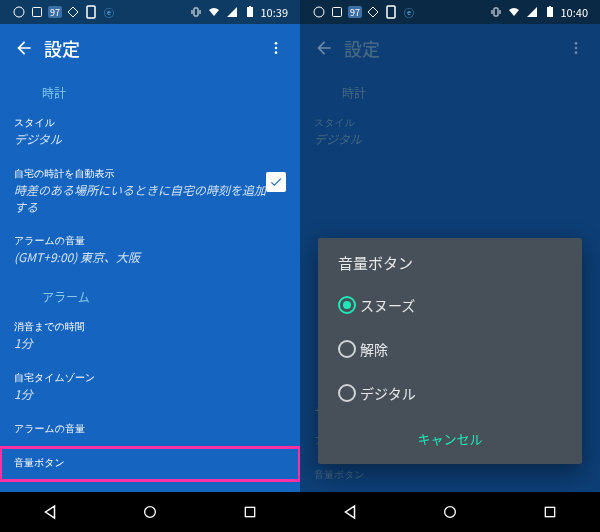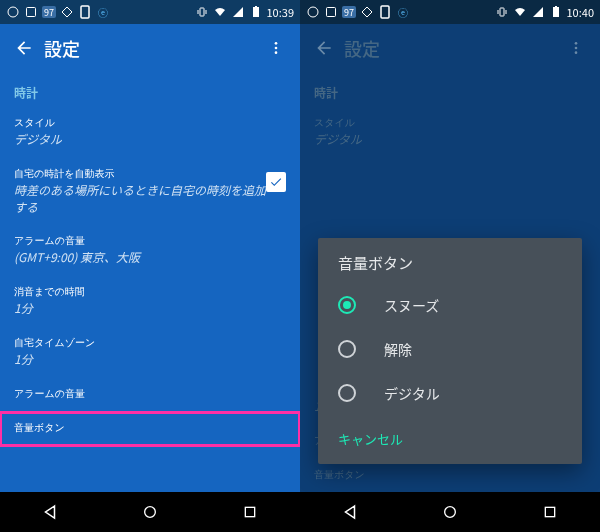--- a/index.html
+++ b/index.html
@@ -14,7 +14,7 @@
   .statusbar {
     height: 24px; background: #0e3b63;
     display: flex; align-items: center; justify-content: space-between;
-    padding: 0 6px; color: #fff; font-size: 11px;
+    padding: 0 12px; color: #fff; font-size: 11px;
   }
   .sb-left, .sb-right { display: flex; align-items: center; gap: 4px; }
   .sb-icon { width: 14px; height: 14px; display:inline-flex; align-items:center; justify-content:center; }

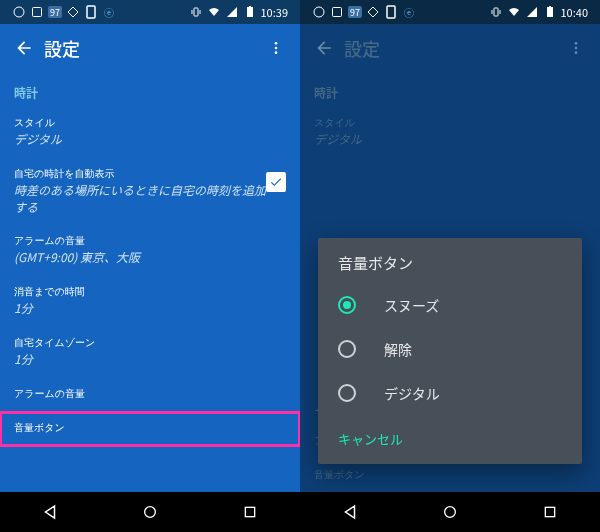--- a/index.html
+++ b/index.html
@@ -30,7 +30,7 @@
   .ab-title { flex: 1; font-size: 18px; font-weight: 500; margin-left: 4px; }
   .ab-menu { width: 32px; height: 32px; display:flex;align-items:center;justify-content:center; }
   .content { background: #1565c0; height: calc(532px - 24px - 48px - 40px); overflow:hidden; position:relative; }
-  .section-header { color: #81c8e8; font-size: 12px; padding: 12px 14px 6px; font-weight:700; }
+  .section-header { color: #81c8e8; font-size: 12px; padding: 12px 14px 6px; font-weight:400;margin-left:28px; }
   .item { padding: 10px 14px; position:relative; }
   .item-title { color: #fff; font-size: 10px; line-height:1.4;font-family:Liberation Mono, monospace; }
   .item-sub { color: #cfe1f3; font-size: 12px; line-height:1.4;font-style:italic; }

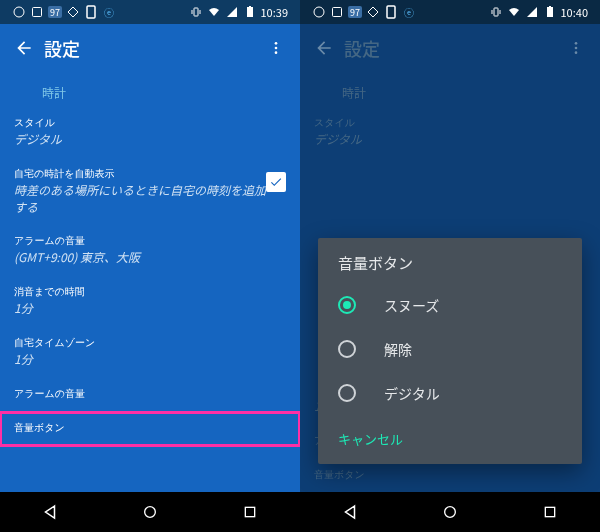--- a/index.html
+++ b/index.html
@@ -182,6 +182,7 @@
       <div class="item-sub">(GMT+9:00) 東京、大阪</div>
     </div>
 
+    <div class="section-header">アラーム</div>
 
     <div class="item">
       <div class="item-title">消音までの時間</div>

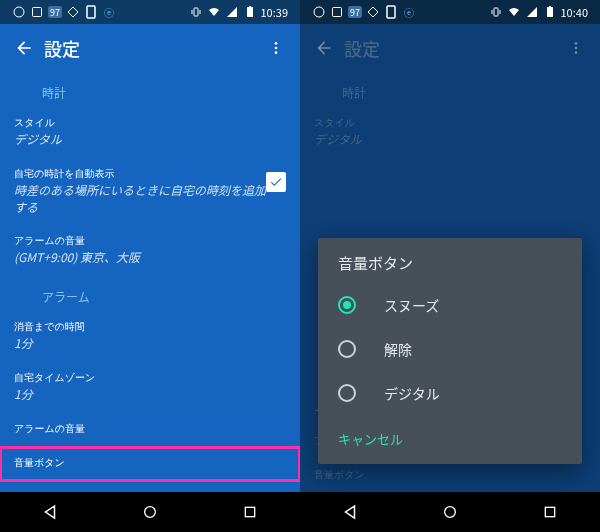--- a/index.html
+++ b/index.html
@@ -58,7 +58,7 @@
   }
   .dlg-title { color:#e6e8ea; font-size:15px; padding: 0 14px 10px; }
   .radio-row {
-    display:flex; align-items:center; gap:28px;
+    display:flex; align-items:center; gap:4px;
     padding: 12px 14px;
   }
   .radio-outer {

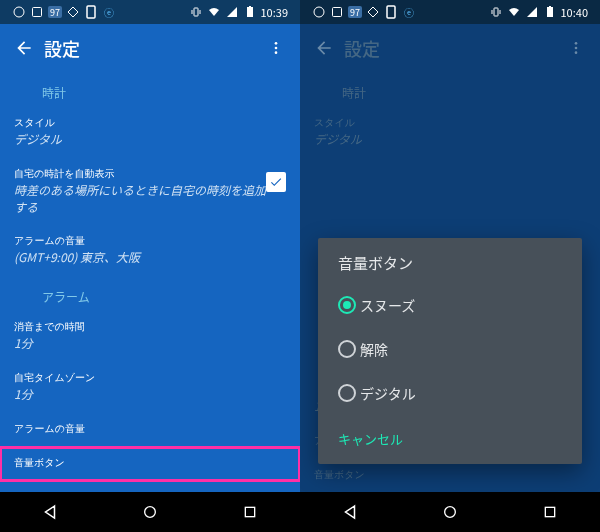--- a/index.html
+++ b/index.html
@@ -68,7 +68,7 @@
   .radio-outer.sel { border-color:#1de9b6; }
   .radio-inner { width:8px;height:8px;border-radius:50%;background:#1de9b6; }
   .radio-label { color:#e6e8ea; font-size:14px; }
-  .dlg-actions { display:flex; justify-content:flex-start; padding:8px 4px 4px; }
+  .dlg-actions { display:flex; justify-content:center; padding:8px 4px 4px; }
   .dlg-cancel { color:#1de9b6; font-size:13px; padding:6px 10px; }
 
   

